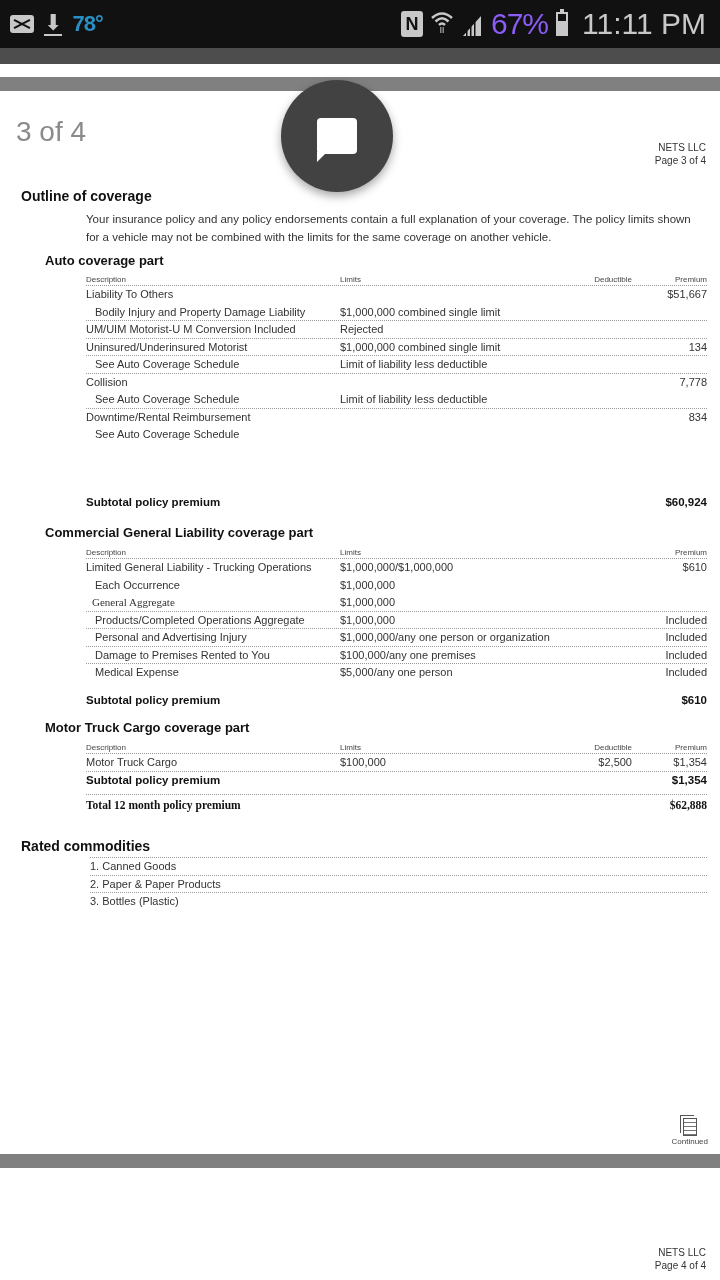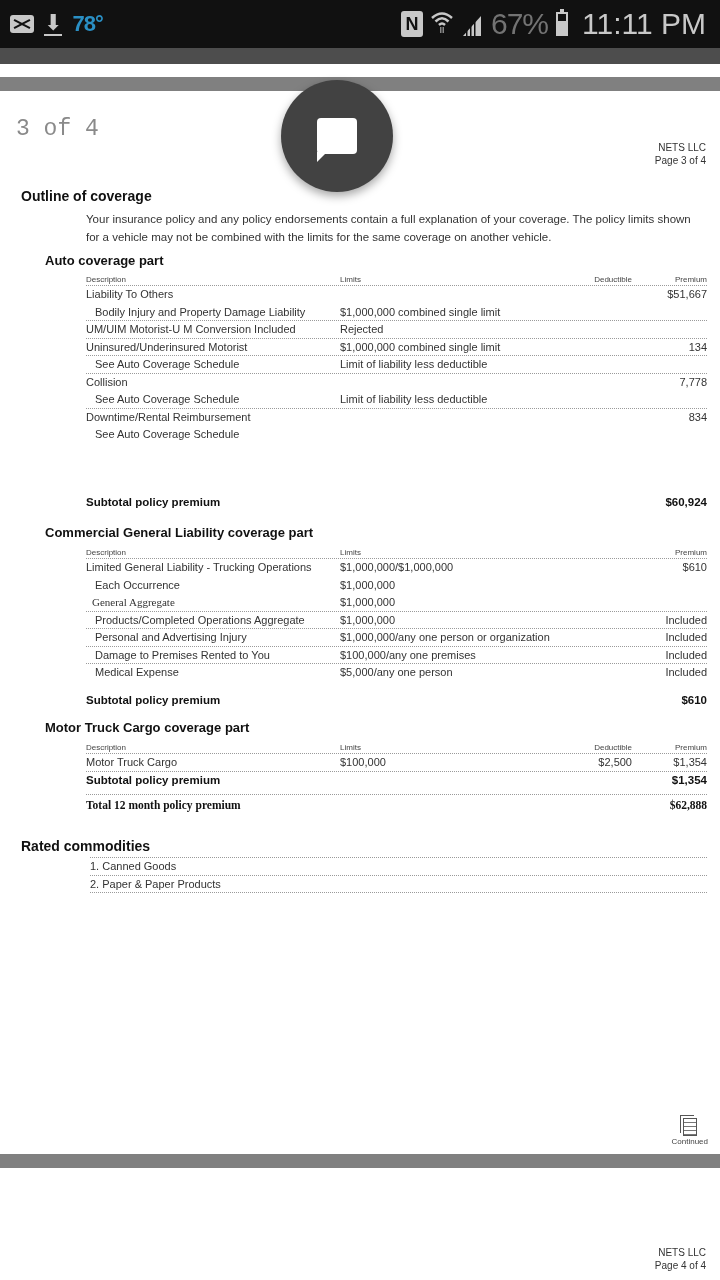--- a/index.html
+++ b/index.html
@@ -19,7 +19,7 @@
   .nfc-icon { width: 22px; height: 26px; border: 2px solid #c8c8c8; border-radius: 3px; color: #c8c8c8; font-weight: bold; font-size: 18px; text-align: center; line-height: 22px; background: #c8c8c8; color: #111; }
   .wifi-icon { font-size: 20px; color: #c8c8c8; }
   .signal-icon { width: 22px; height: 22px; position: relative; }
-  .battery-pct { font-size: 30px; color: #737373; letter-spacing: -1px; }
+  .battery-pct { font-size: 30px; color: #8b5cf6; letter-spacing: -1px; }
   .battery-icon { width: 12px; height: 24px; border: 2px solid #c8c8c8; position: relative; background: linear-gradient(to top, #c8c8c8 67%, transparent 67%); }
   .battery-icon:before { content: ""; position: absolute; top: -5px; left: 2px; width: 4px; height: 3px; background: #c8c8c8; }
   .clock { font-size: 30px; color: #c8c8c8; margin-left: 6px; }

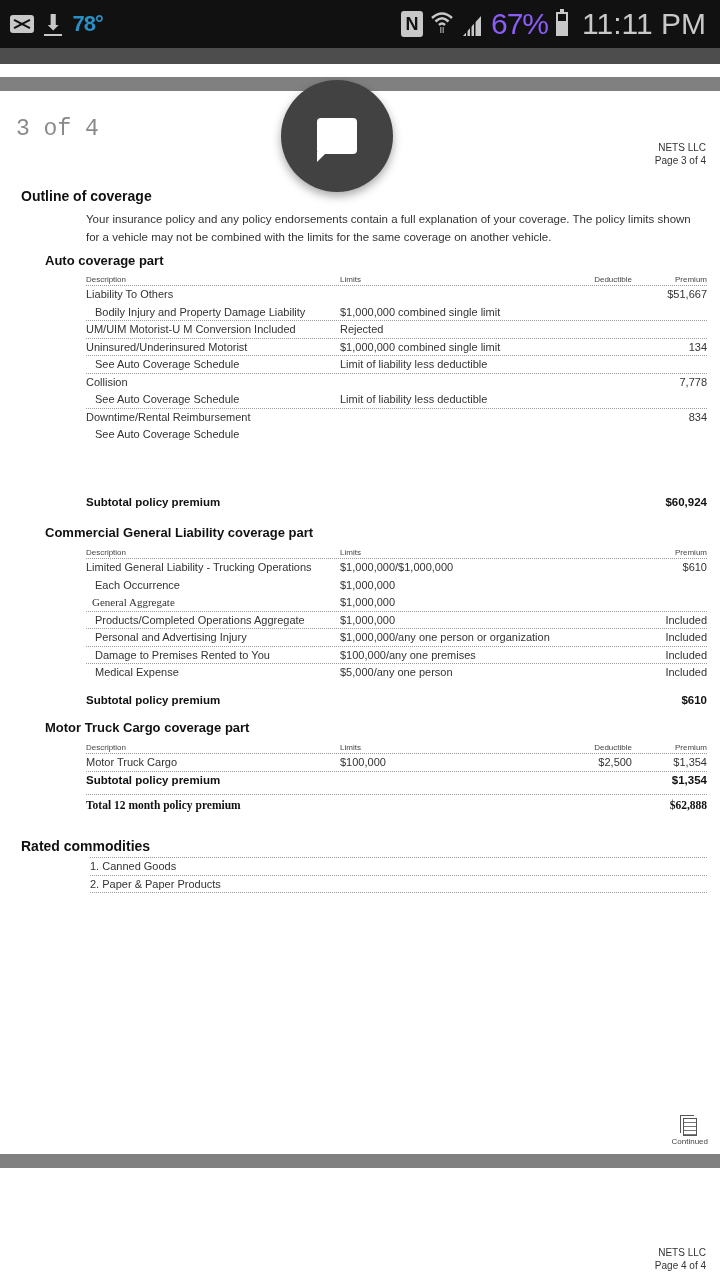--- a/index.html
+++ b/index.html
@@ -30,7 +30,7 @@
   .page-sep { position: absolute; left: 0; width: 720px; height: 14px; background: #808080; }
 
   .page { position: absolute; left: 0; width: 720px; background: #fff; }
-  .page-indicator { position: absolute; left: 16px; top: 116px; font-size: 23px; color: #8a8a8a; font-family: Liberation Mono, monospace; }
+  .page-indicator { position: absolute; left: 16px; top: 116px; font-size: 28px; color: #8a8a8a; }
 
   .fab { position: absolute; left: 281px; top: 80px; width: 112px; height: 112px; border-radius: 50%; background: #424242; box-shadow: 0 4px 10px rgba(0,0,0,0.35); display: flex; align-items: center; justify-content: center; }
   .fab-bubble { width: 40px; height: 36px; background: #fff; border-radius: 4px; position: relative; }

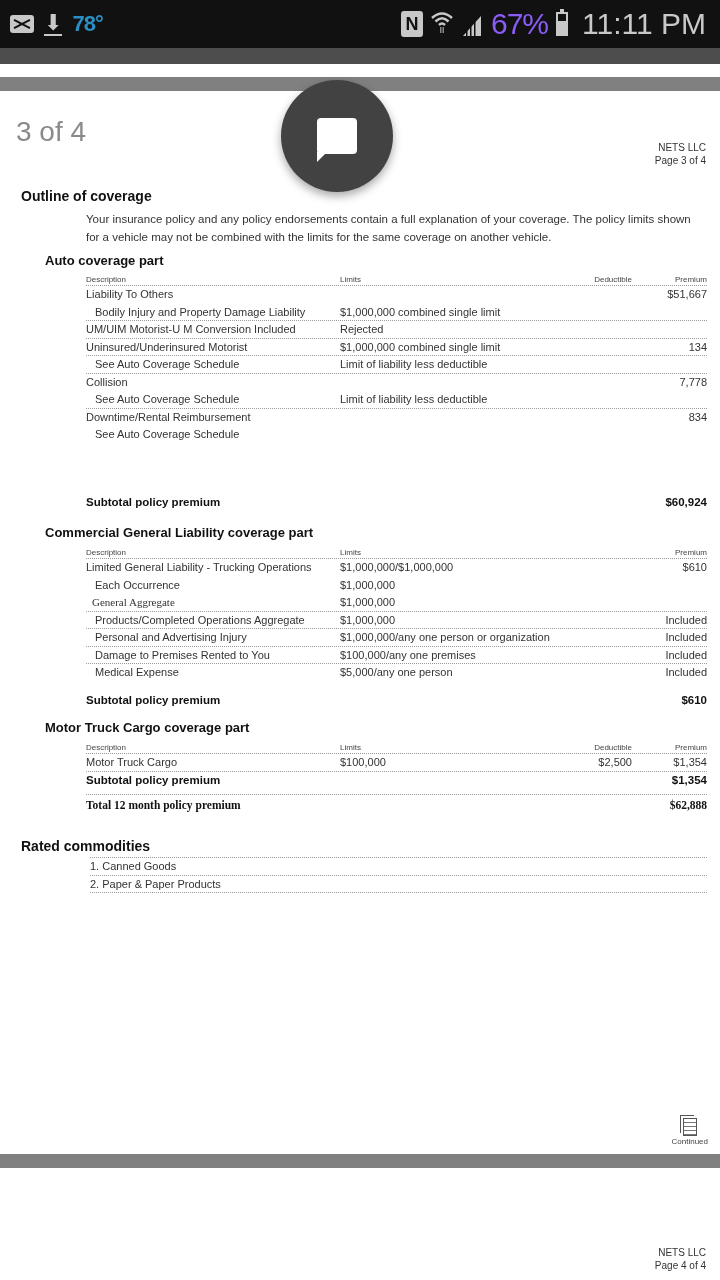--- a/index.html
+++ b/index.html
@@ -242,6 +242,9 @@
     <div class="row dotted">
       <span class="c-desc">2.  Paper &amp; Paper Products</span>
     </div>
+    <div class="row">
+      <span class="c-desc">3.  Bottles (Plastic)</span>
+    </div>
   </div>
 
   <div class="continued">

